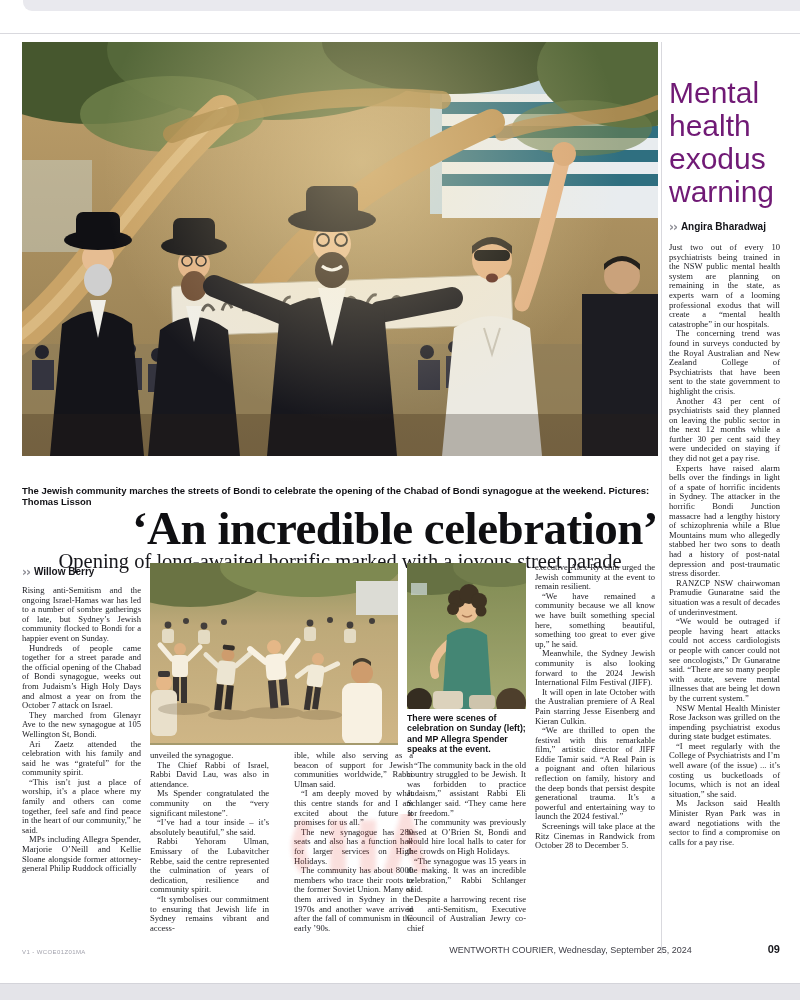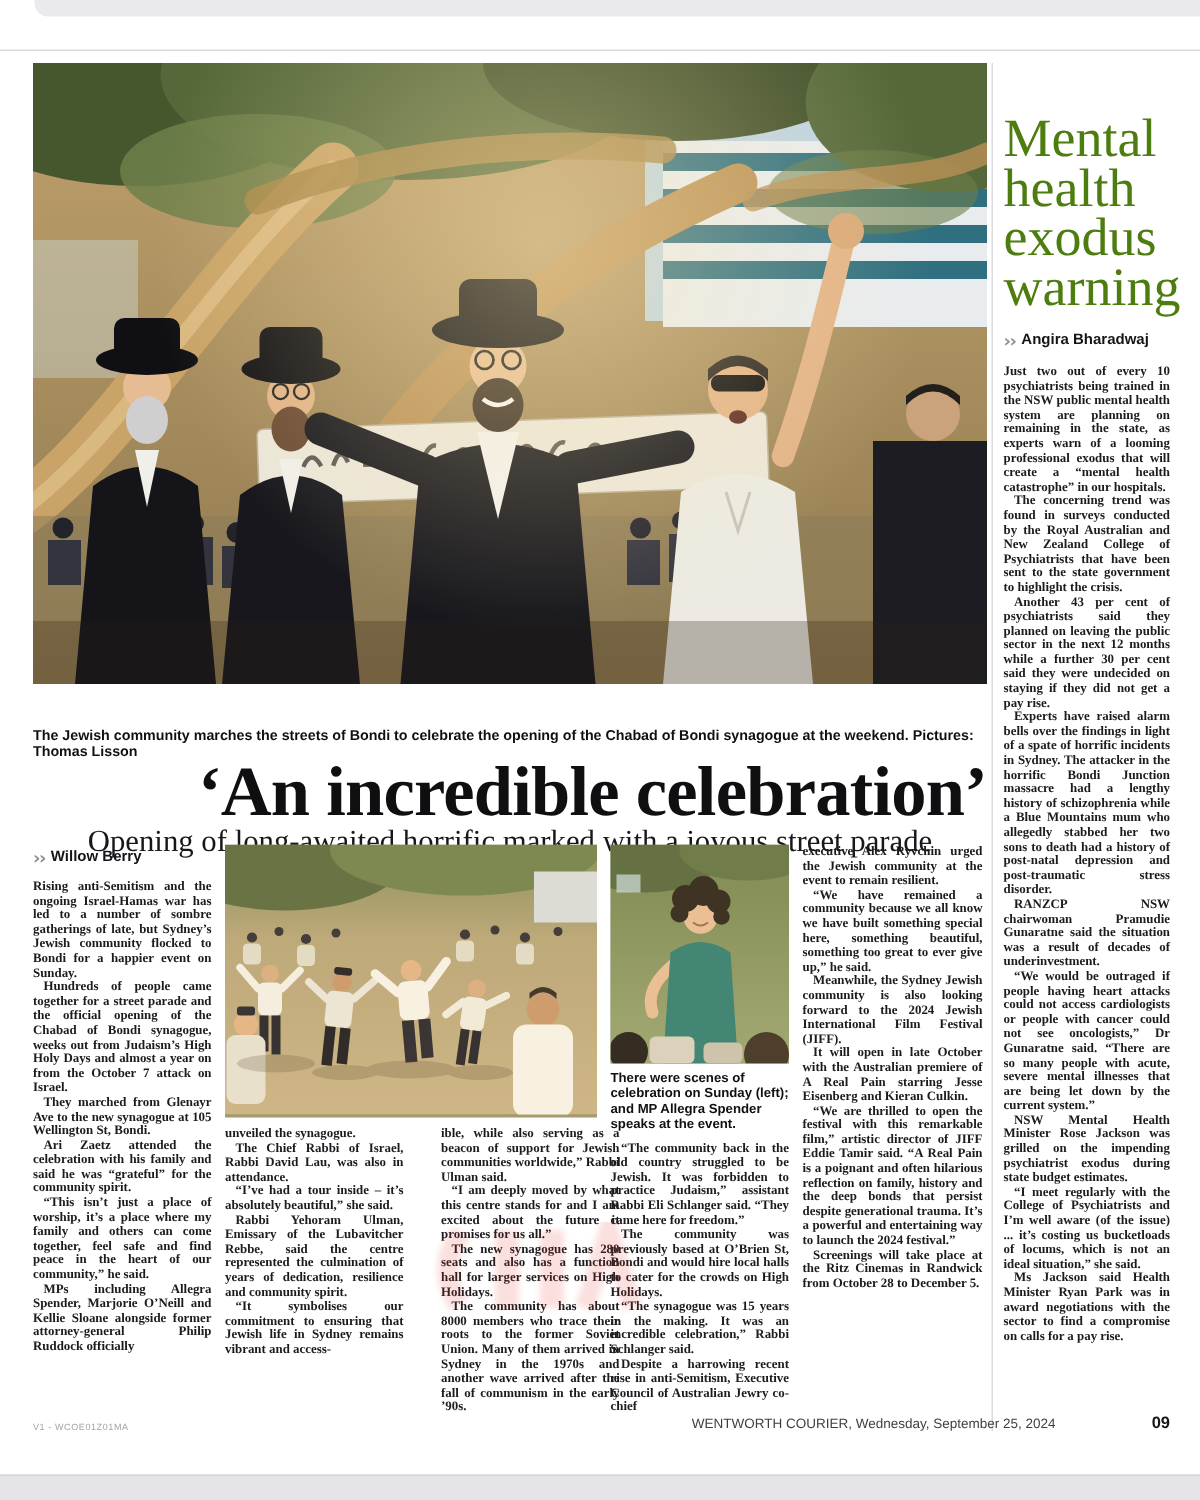--- a/index.html
+++ b/index.html
@@ -43,8 +43,8 @@
   .v-divider{position:absolute;left:661px;top:42px;width:1px;height:912px;background:#d9d9de;}
 
   .sidebar{position:absolute;left:669px;top:76px;width:111px;}
-  .sidebar-headline{font-family:Liberation Serif, serif;font-weight:400;font-size:36px;line-height:33px;
-    color:#4d7c0f;margin:0 0 12px 0;}
+  .sidebar-headline{font-family:Liberation Sans, sans-serif;font-weight:400;font-size:30px;line-height:33px;
+    color:#701a75;margin:0 0 12px 0;}
   .sidebar .byline-row{margin:0 0 9px 0;}
 
   .watermark{position:absolute;left:272px;top:796px;width:200px;height:95px;pointer-events:none;}

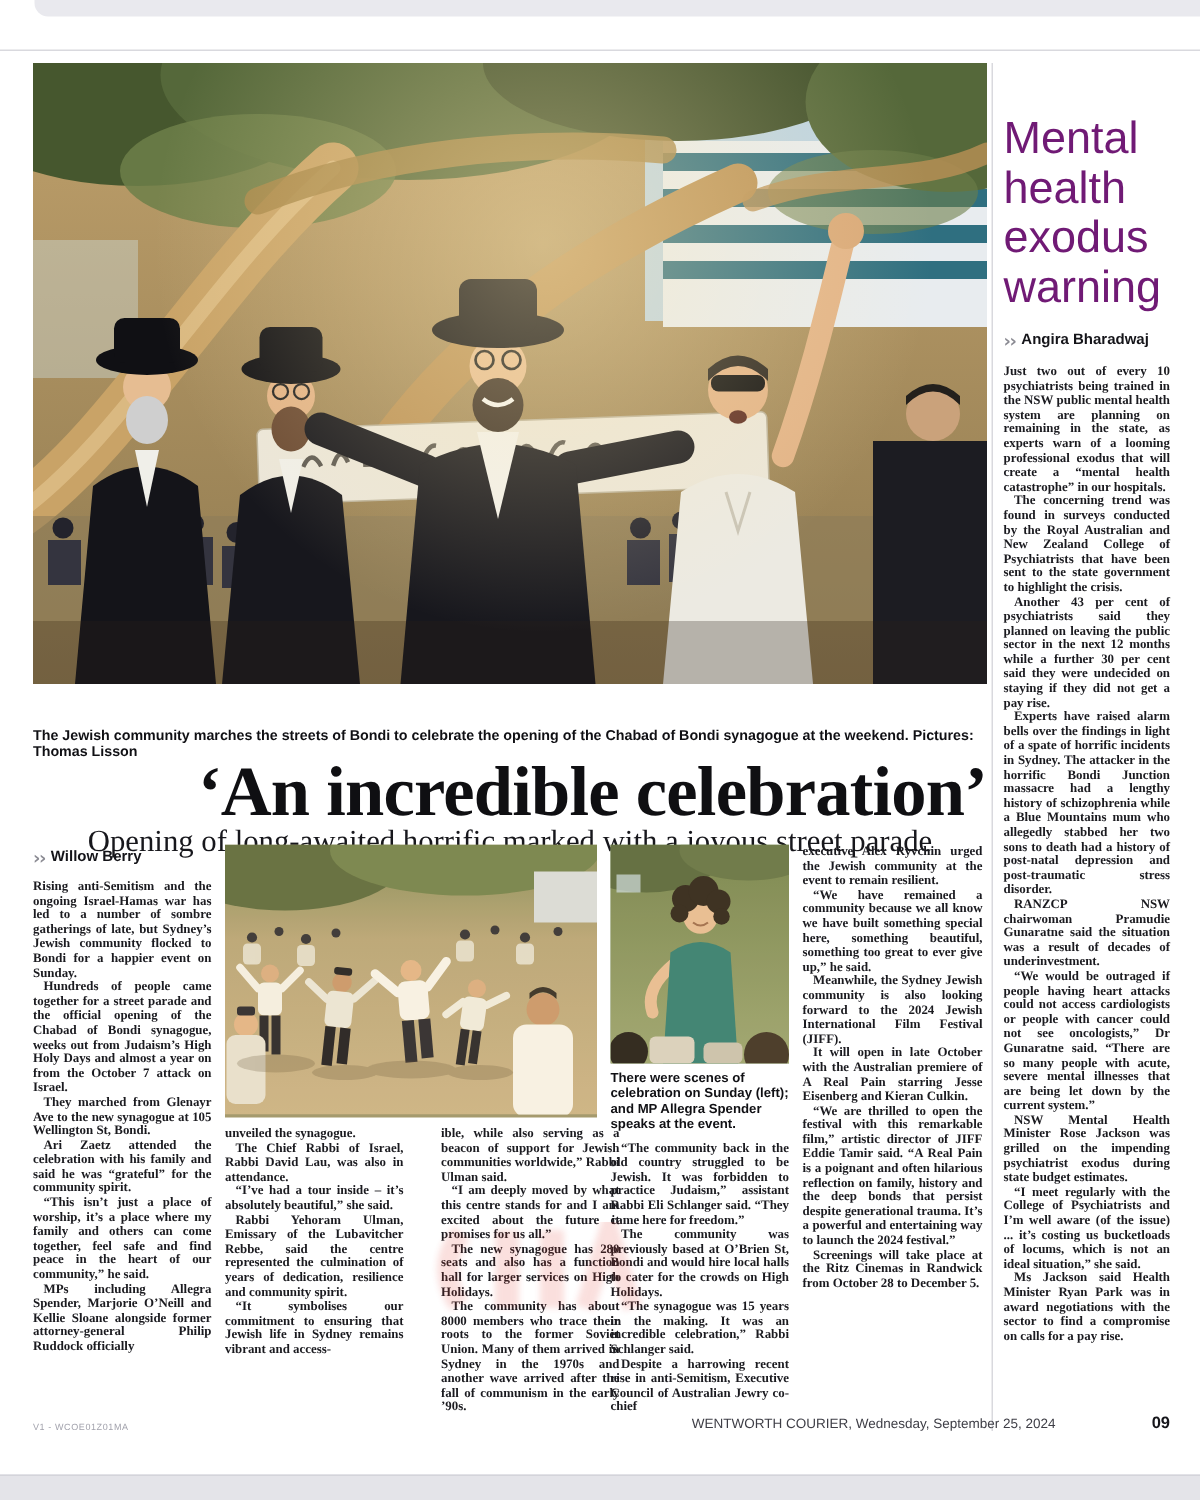--- a/index.html
+++ b/index.html
@@ -37,7 +37,7 @@
   .byline-name{font:bold 10px/12px "Liberation Sans",sans-serif;color:#141419;}
 
   .bodytext p{margin:0;font-family:"Liberation Serif",serif;font-size:8.6px;line-height:9.6px;
-    text-align:justify;color:#1b1b20;font-weight:bold;}
+    text-align:justify;color:#1b1b20;}
   .bodytext p.ind{text-indent:7px;}
 
   .v-divider{position:absolute;left:661px;top:42px;width:1px;height:912px;background:#d9d9de;}

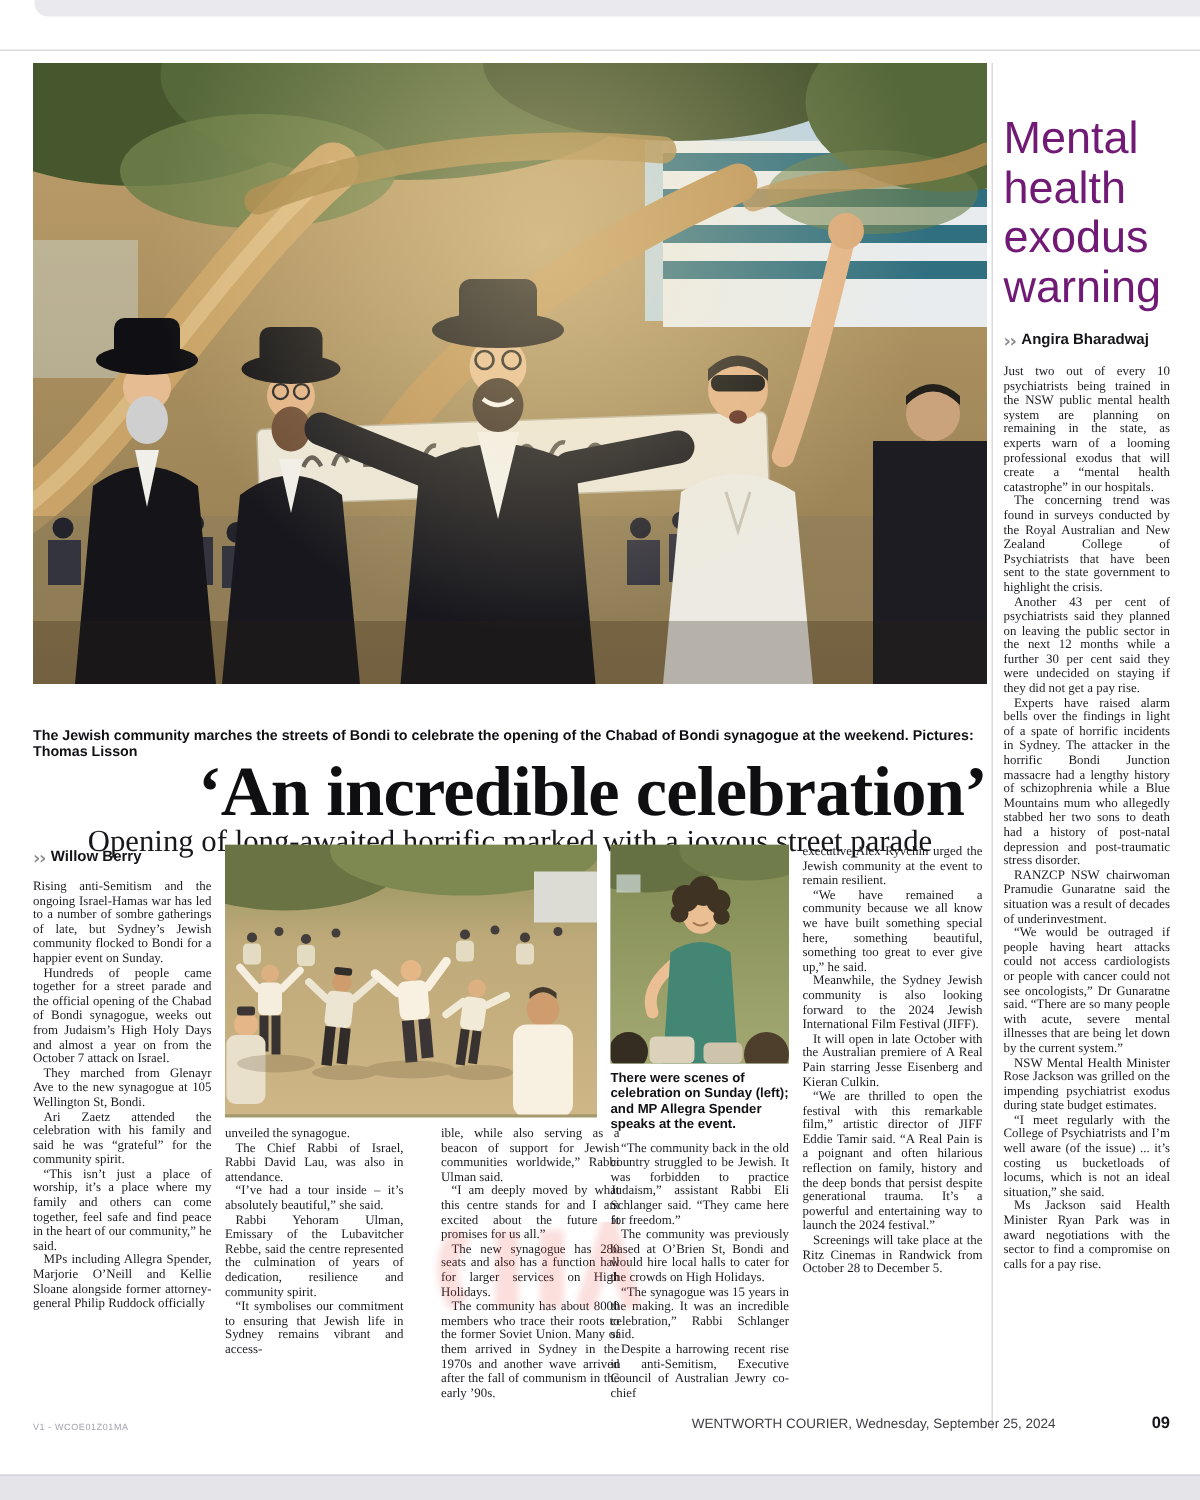--- a/index.html
+++ b/index.html
@@ -298,6 +298,7 @@
         <div class="col bodytext">
           <p>unveiled the synagogue.</p>
           <p class="ind">The Chief Rabbi of Israel, Rabbi David Lau, was also in attendance.</p>
+          <p class="ind">Ms Spender congratulated the community on the “very significant milestone”.</p>
           <p class="ind">“I’ve had a tour inside – it’s absolutely beautiful,” she said.</p>
           <p class="ind">Rabbi Yehoram Ulman, Emissary of the Lubavitcher Rebbe, said the centre represented the culmination of years of dedication, resilience and community spirit.</p>
           <p class="ind">“It symbolises our commitment to ensuring that Jewish life in Sydney remains vibrant and access-</p>

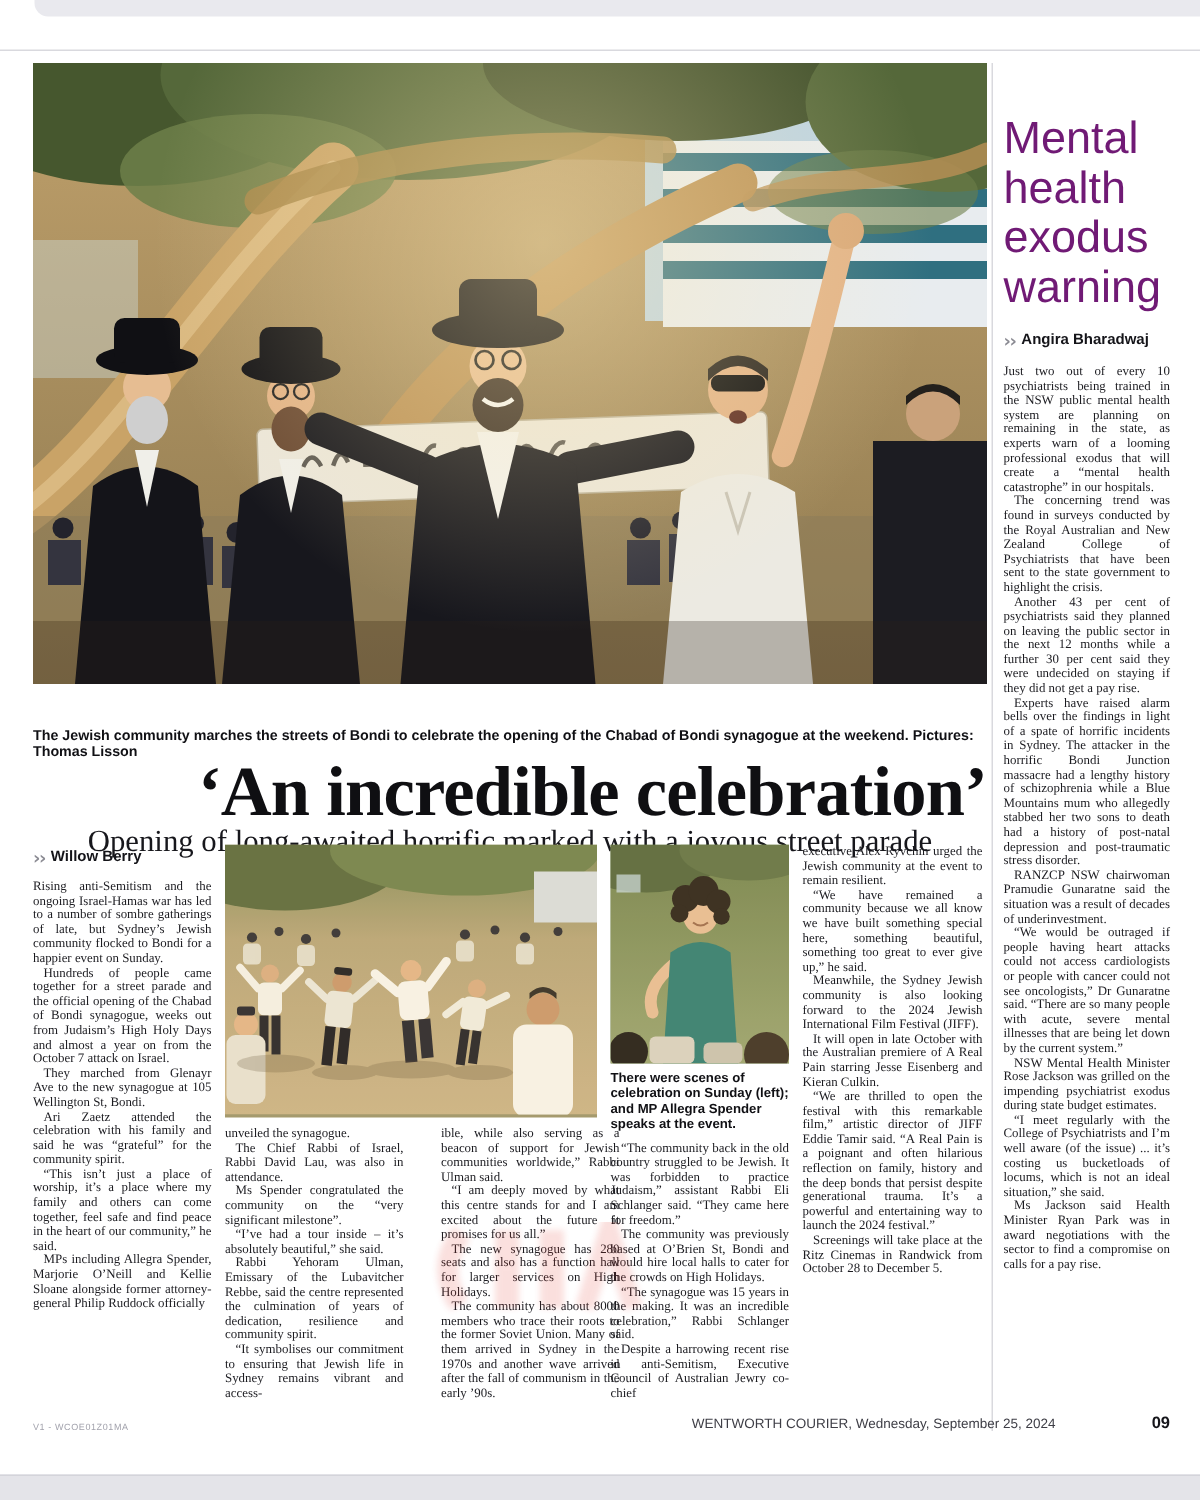--- a/index.html
+++ b/index.html
@@ -51,7 +51,7 @@
 
   .footer-left{position:absolute;left:22px;top:949px;font:6px/7px "Liberation Sans",sans-serif;
     color:#a2a2ac;letter-spacing:.4px;}
-  .footer-right{position:absolute;right:20px;top:944px;display:flex;align-items:baseline;gap:16px;}
+  .footer-right{position:absolute;right:20px;top:944px;display:flex;align-items:baseline;gap:28px;}
   .edition{font:9px/11px "Liberation Sans",sans-serif;color:#3e3e46;}
   .pagenum{font:bold 11px/11px "Liberation Sans",sans-serif;color:#15151a;padding-left:48px;}
 </style>

